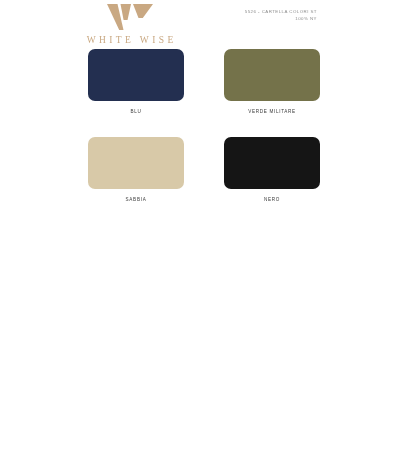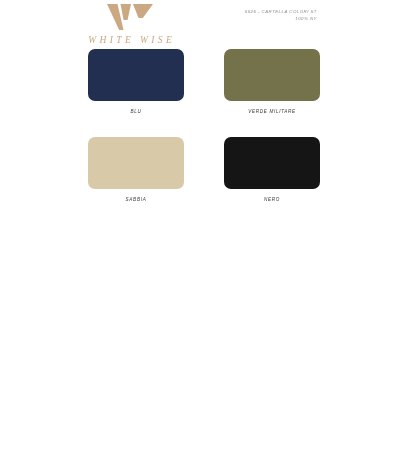--- a/index.html
+++ b/index.html
@@ -20,7 +20,6 @@
     height: 363px;
     background: #ffffff;
     box-sizing: border-box;
-    font-style: italic;
   }
 
   

